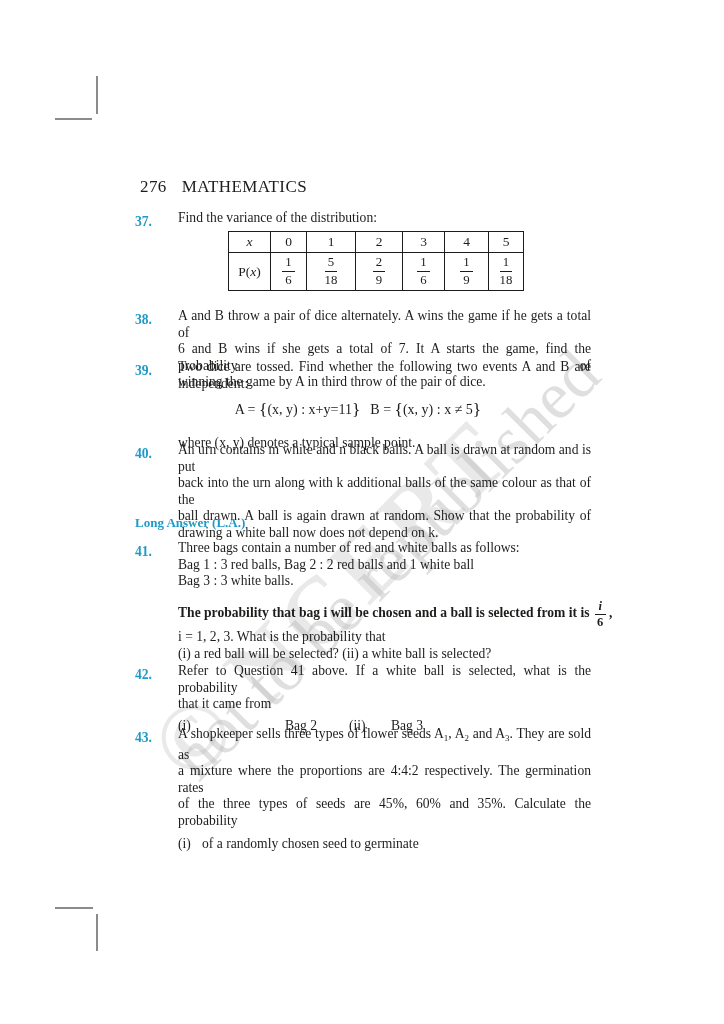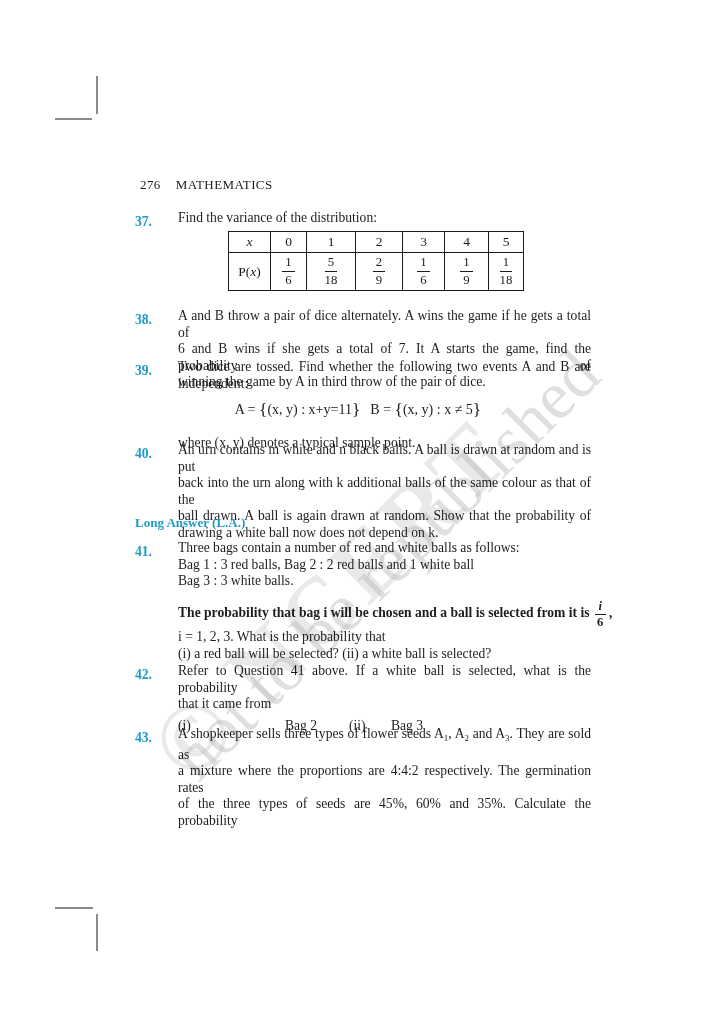--- a/index.html
+++ b/index.html
@@ -20,7 +20,7 @@
   
   .crop { position:absolute; background:#8b8b8b; z-index:1; }
   
-  .header { position:absolute; left:140px; top:177px; z-index:2; font-size:13px; letter-spacing:0.4px; }
+  .header { position:absolute; left:140px; top:177px; z-index:2; font-size:17px; letter-spacing:0.4px; }
   .header .htitle { margin-left:15px; }
   
   .content { position:absolute; inset:0; z-index:2; }

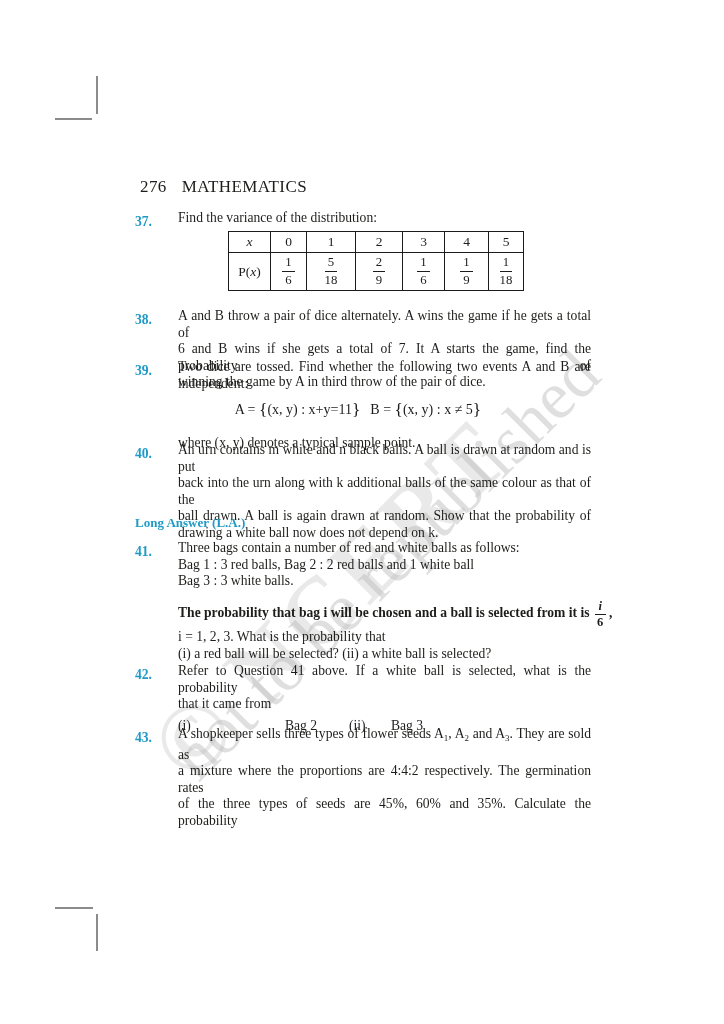--- a/index.html
+++ b/index.html
@@ -172,6 +172,7 @@
         <div class="line jl"><span>A shopkeeper sells three types of flower seeds A</span><span class="sub">1</span><span>, A</span><span class="sub">2</span><span> and A</span><span class="sub">3</span><span>. They are sold as</span></div>
         <div class="line jl">a mixture where the proportions are 4:4:2 respectively. The germination rates</div>
         <div class="line jl">of the three types of seeds are 45%, 60% and 35%. Calculate the probability</div>
+        <div class="line itemline"><span class="ilabel">(i)</span><span>of a randomly chosen seed to germinate</span></div>
       </div>
     </div>
 

